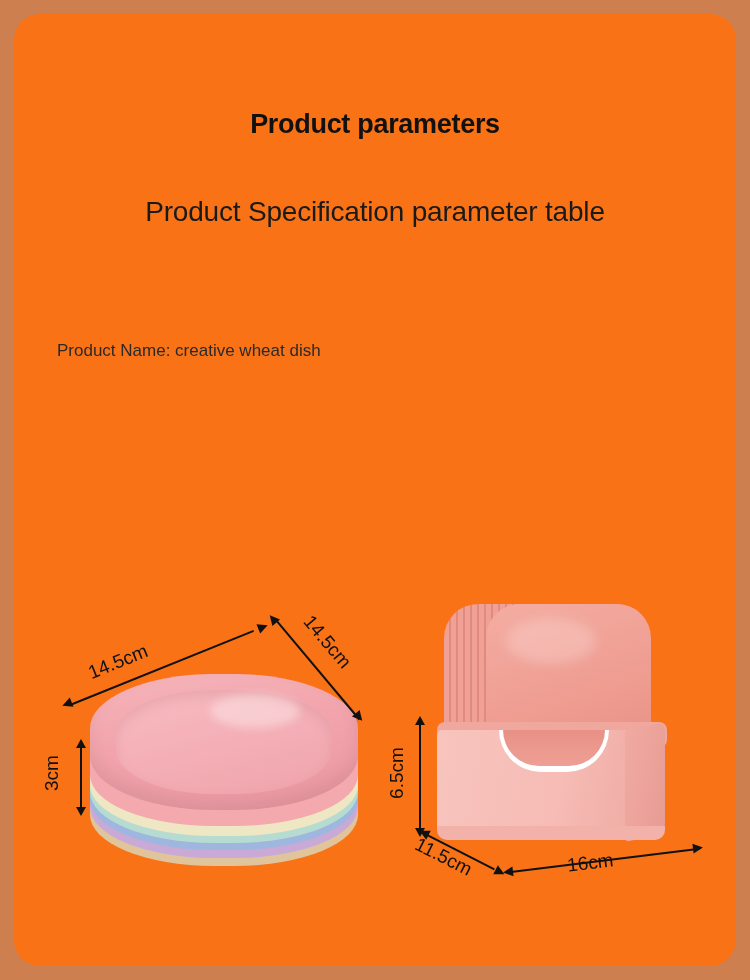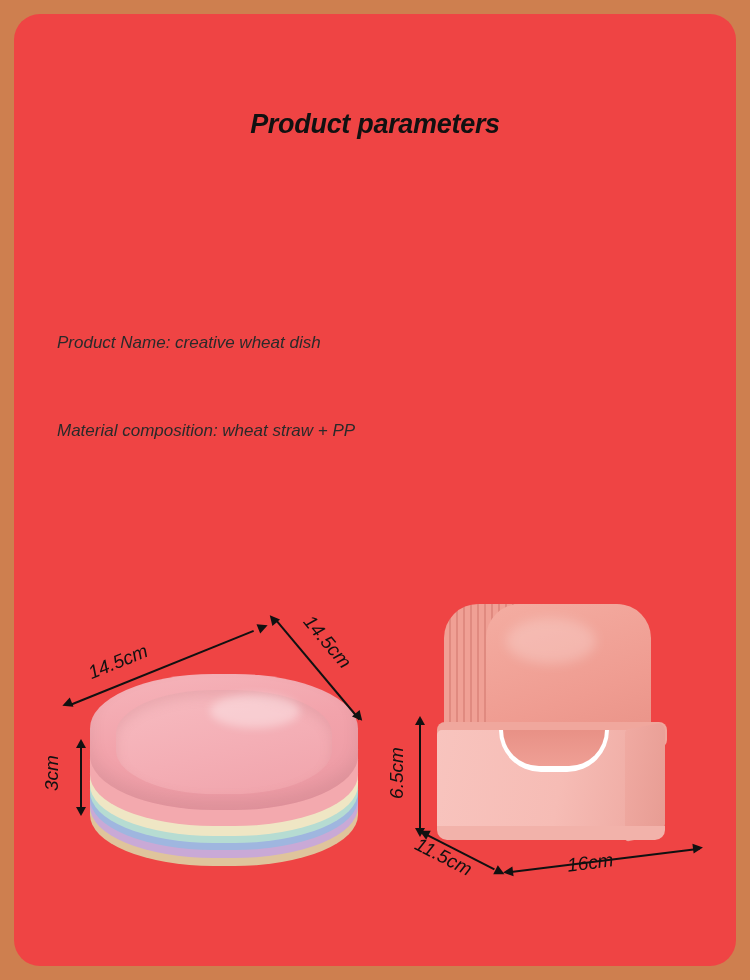--- a/index.html
+++ b/index.html
@@ -13,10 +13,9 @@
     position:absolute;
     left:14px;top:14px;
     width:722px;height:952px;
-    background:#ef4444;
+    background:#f97316;
     border-radius:26px;
     overflow:hidden;
-    font-style:italic;
   }
   .title{
     position:absolute;left:0;top:95px;width:100%;

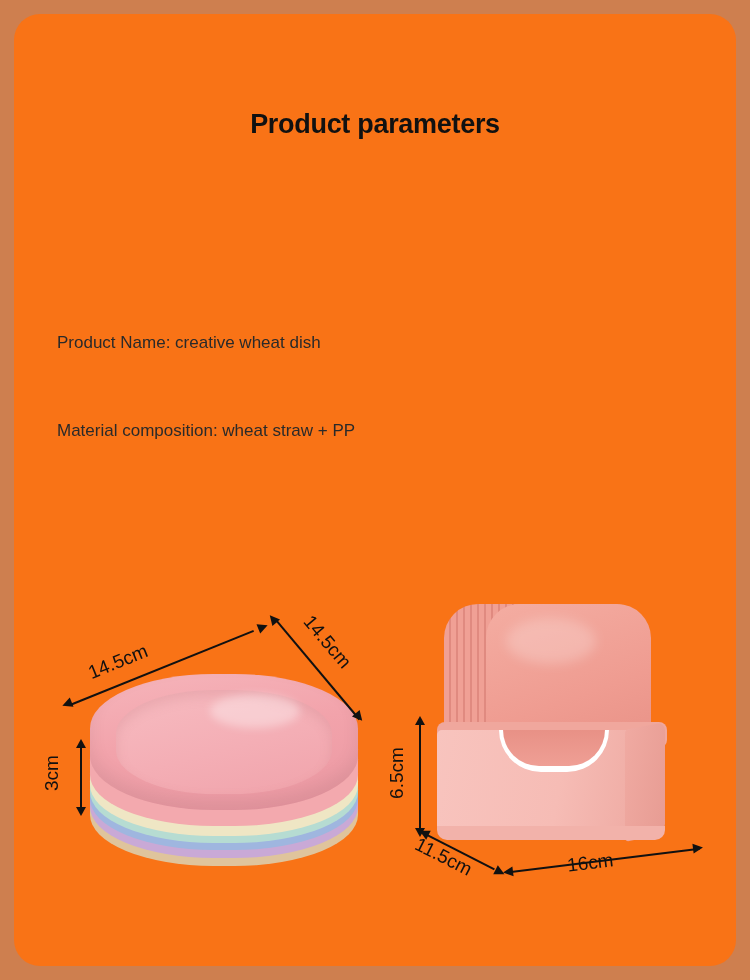--- a/index.html
+++ b/index.html
@@ -146,6 +146,7 @@
 <div class="page">
 
   <div class="title">Product parameters</div>
+  <div class="subtitle">Product Specification parameter table</div>
 
   <div class="spec spec-name">Product Name: creative wheat dish</div>
   <div class="spec spec-material">Material composition: wheat straw + PP</div>

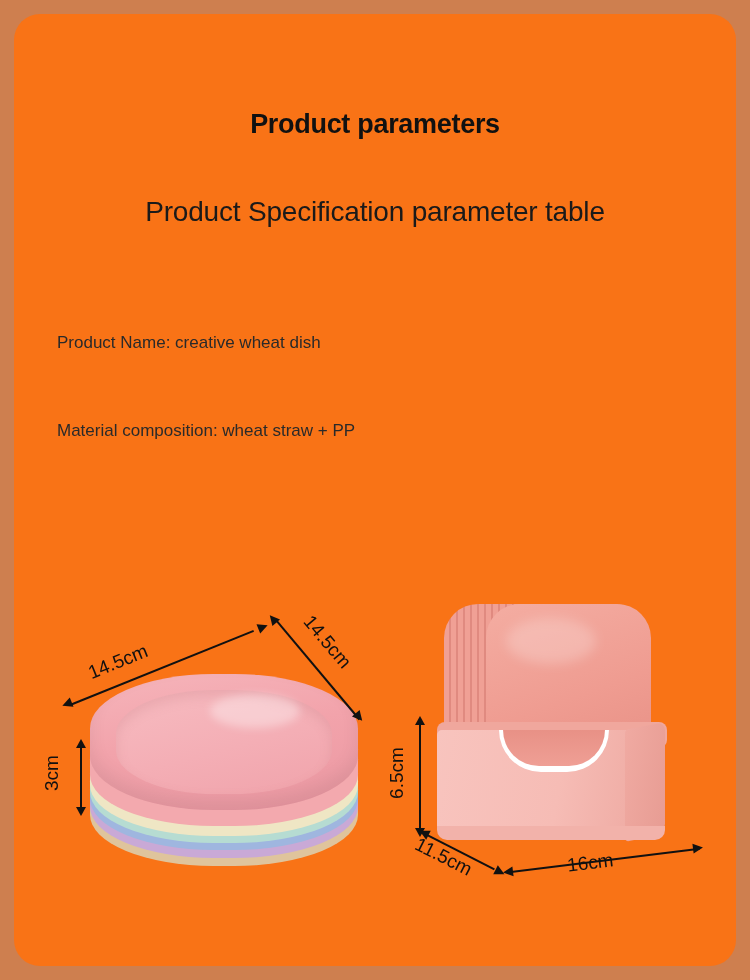--- a/index.html
+++ b/index.html
@@ -34,7 +34,7 @@
     font-size:17px;color:#2a2a2a;
     line-height:1.25;
   }
-  .spec-name{left:43px;top:318px;width:330px;}
+  .spec-name{left:43px;top:326px;width:330px;}
   .spec-size{left:419px;top:300px;width:270px;}
   .spec-material{left:43px;top:406px;width:400px;}
   .spec-usage{left:43px;top:496px;width:600px;}

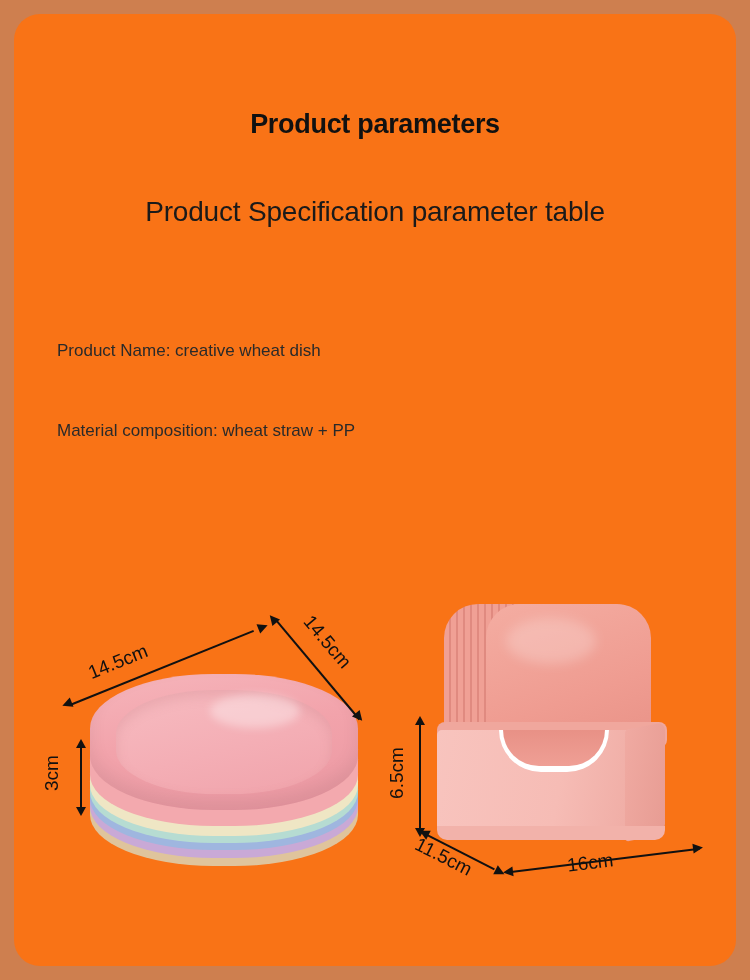--- a/index.html
+++ b/index.html
@@ -149,7 +149,6 @@
   <div class="subtitle">Product Specification parameter table</div>
 
   <div class="spec spec-name">Product Name: creative wheat dish</div>
-  <div class="spec spec-material">Material composition: wheat straw + PP</div>
 
   <div class="fig fig-left">
 

